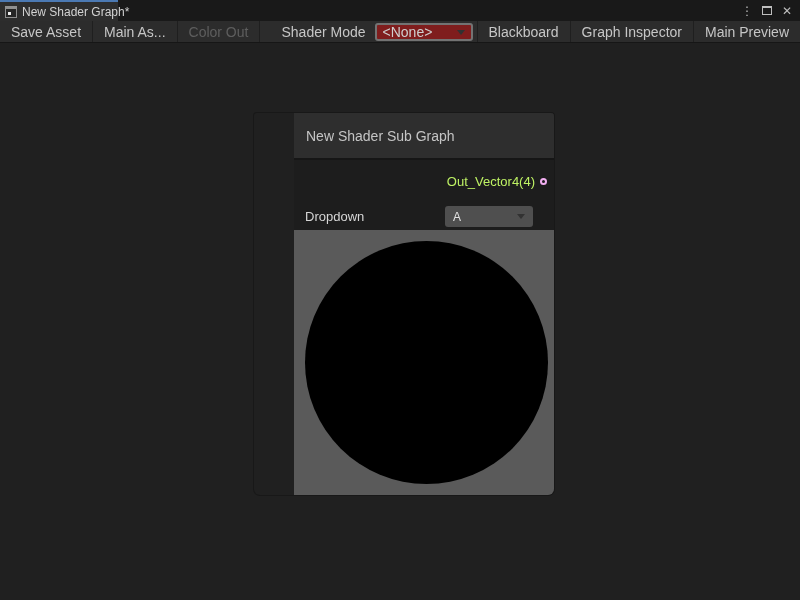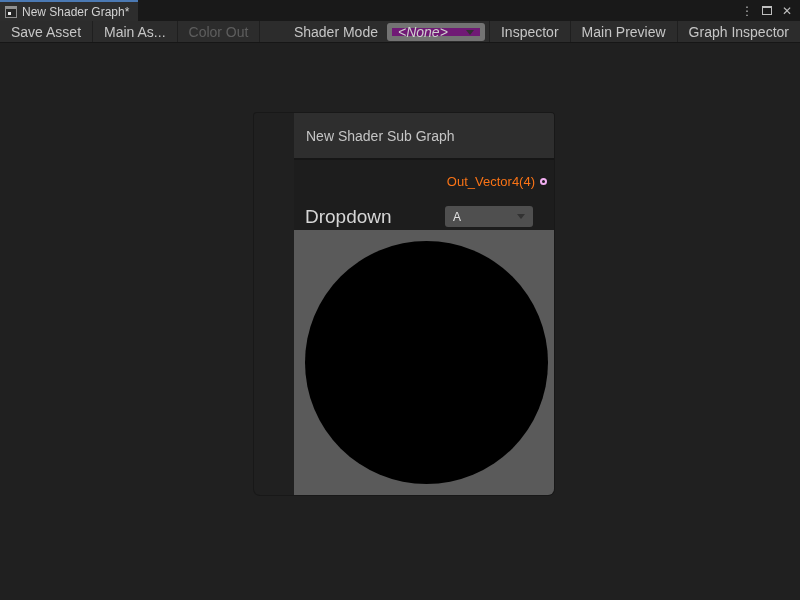--- a/index.html
+++ b/index.html
@@ -17,7 +17,7 @@
     display:flex; align-items:stretch;
   }
   .tab {
-    width:138px; background:#2D2D2D;
+    width:118px; background:#2D2D2D;
     border-top:2px solid #4B79B3;
     display:flex; align-items:center; gap:5px;
     padding-left:5px; cursor:default;

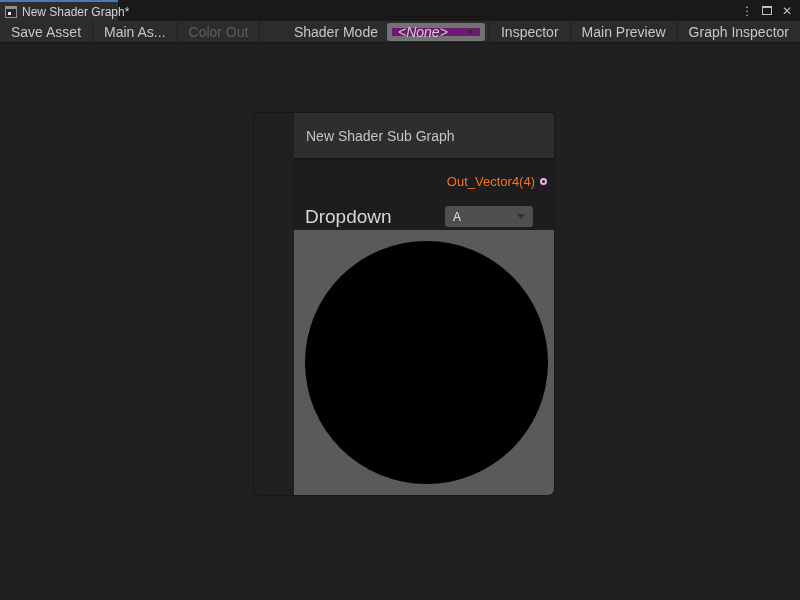--- a/index.html
+++ b/index.html
@@ -57,9 +57,9 @@
   .color-mode-label { display:flex; align-items:center; padding-right:9px; }
   .tb-dropdown {
     width:98px; height:18px; margin:2px 4px 0 0;
-    background:#701a75; border:5px solid #737373; border-radius:3px;
+    background:#7f1d1d; border:2px solid #737373; border-radius:3px;
     display:flex; align-items:center; justify-content:space-between;
-    padding:0 6px; color:#CFCFCF; cursor:default;font-style:italic;
+    padding:0 6px; color:#CFCFCF; cursor:default;
   }
   .arrow-down {
     width:0; height:0;

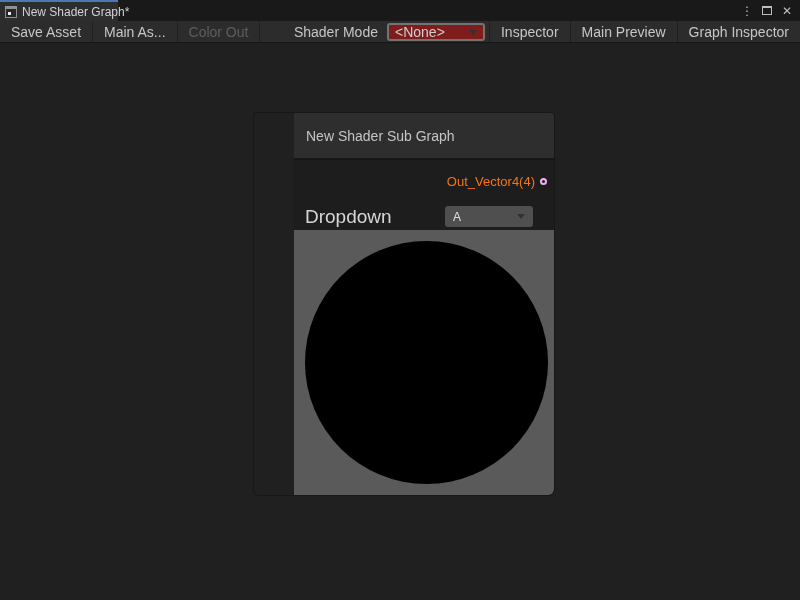--- a/index.html
+++ b/index.html
@@ -137,7 +137,7 @@
     <span>&lt;None&gt;</span>
     <span class="arrow-down"></span>
   </div>
-  <div class="tbtn right">Inspector</div>
+  <div class="tbtn right">Blackboard</div>
   <div class="tbtn right">Main Preview</div>
   <div class="tbtn right">Graph Inspector</div>
 </div>

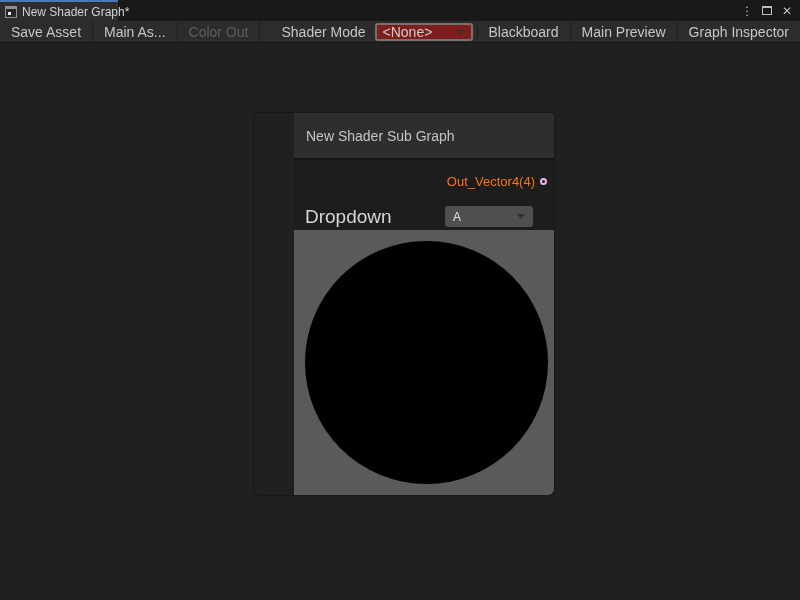--- a/index.html
+++ b/index.html
@@ -138,8 +138,8 @@
     <span class="arrow-down"></span>
   </div>
   <div class="tbtn right">Blackboard</div>
+  <div class="tbtn right">Graph Inspector</div>
   <div class="tbtn right">Main Preview</div>
-  <div class="tbtn right">Graph Inspector</div>
 </div>
 
 <div class="canvas">

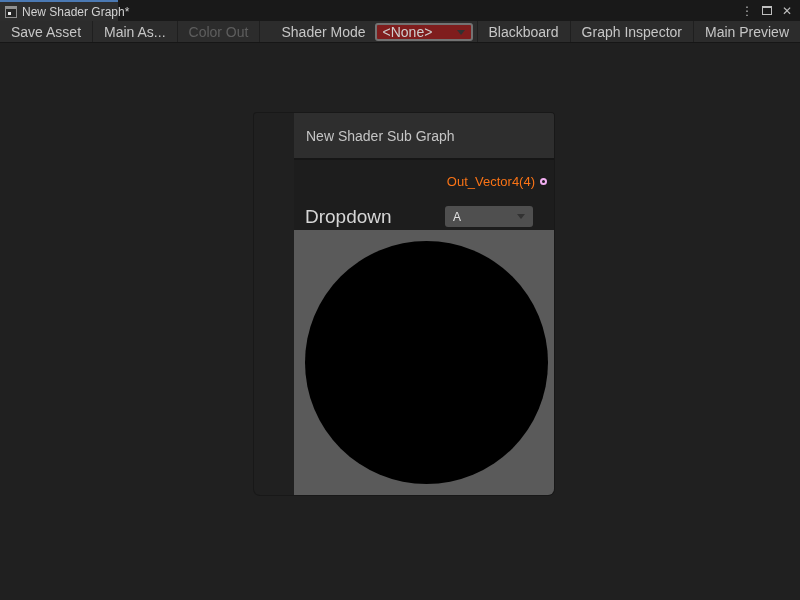--- a/index.html
+++ b/index.html
@@ -91,7 +91,7 @@
     height:43px; display:flex; align-items:center;
     justify-content:flex-end; gap:5px; padding-right:7px;
   }
-  .port-label { font-size:13px; color:#f97316; }
+  .port-label { font-size:13px; color:#bef264; }
   .port-circle {
     width:7px; height:7px; border:2px solid #F2AFF1;
     border-radius:50%; flex:0 0 auto; cursor:crosshair;

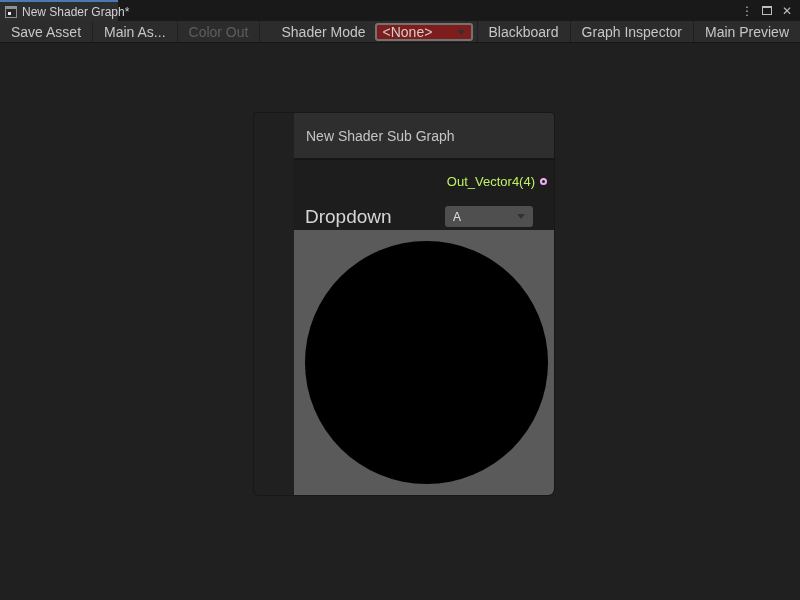--- a/index.html
+++ b/index.html
@@ -100,7 +100,7 @@
     height:27px; display:flex; align-items:center;
     justify-content:space-between; padding:0 21px 0 11px;
   }
-  .control-label { font-size:19px; color:#D6D6D6; }
+  .control-label { font-size:13px; color:#D6D6D6; }
   .node-dropdown {
     width:88px; height:21px; background:#4F4F4F; border-radius:3px;
     display:flex; align-items:center; justify-content:space-between;

